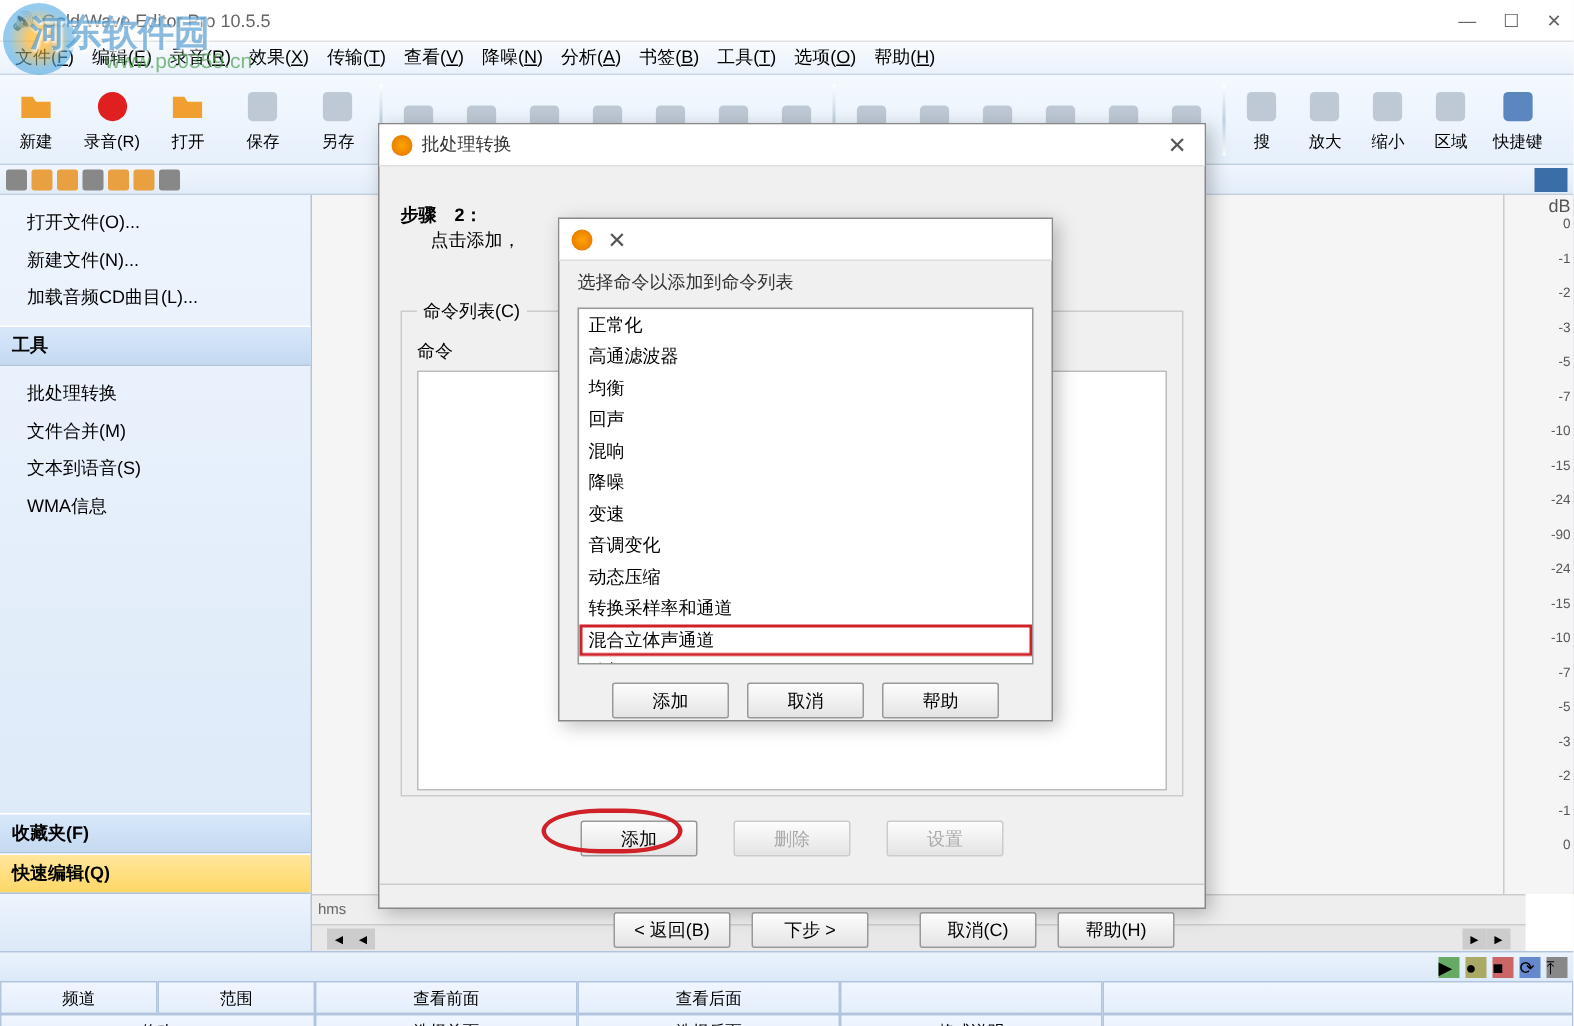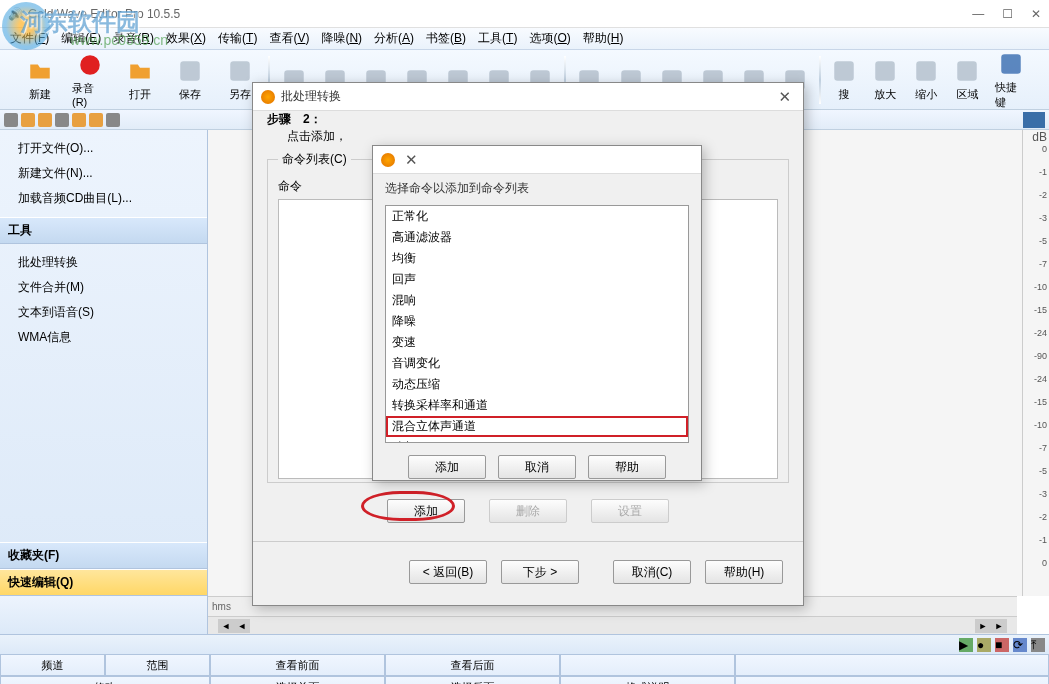--- a/index.html
+++ b/index.html
@@ -14,7 +14,7 @@
 .watermark{position:absolute;left:20px;top:6px;font-size:24px;font-weight:bold;color:rgba(60,140,200,.6);pointer-events:none;z-index:50;text-shadow:1px 1px 2px #fff}
 .watermark-url{position:absolute;left:70px;top:32px;font-size:14px;color:rgba(80,160,80,.7);pointer-events:none;z-index:50}
 .watermark-logo{position:absolute;left:2px;top:2px;width:48px;height:48px;background:radial-gradient(circle,#ffa500 20%,#4fa8e0 60%);border-radius:50%;opacity:.6;z-index:49}
-.toolbar{height:60px;background:linear-gradient(#f4f9ff,#e6f0fb);border-bottom:1px solid #c0d0e0;display:flex;align-items:center;padding:2px 16px;gap:2px;position:relative}
+.toolbar{height:60px;background:linear-gradient(#f4f9ff,#e6f0fb);border-bottom:1px solid #c0d0e0;display:flex;align-items:center;padding:2px 0;gap:2px;position:relative}
 .tb-btn{display:flex;flex-direction:column;align-items:center;padding:2px 6px;min-width:38px;cursor:pointer;border-radius:3px}
 .tb-btn .ic{width:28px;height:28px;display:flex;align-items:center;justify-content:center;font-size:20px}
 .tb-btn .lb{font-size:11px;margin-top:2px}

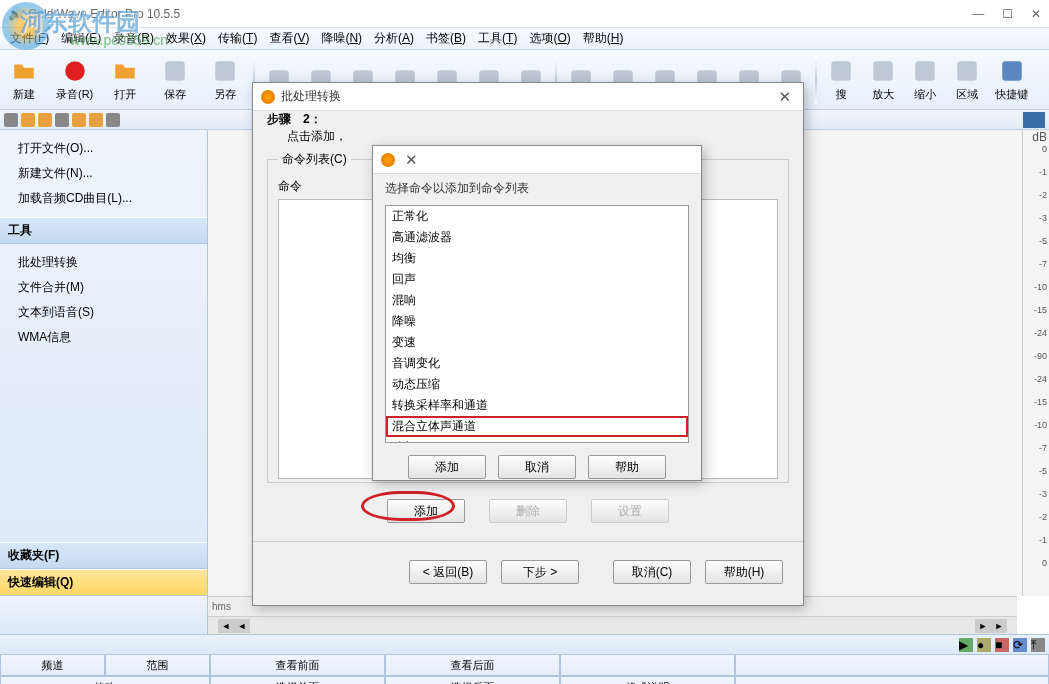--- a/index.html
+++ b/index.html
@@ -53,7 +53,7 @@
 .dlg-title .txt{flex:1;color:#333}
 .dlg-title .close{cursor:pointer;font-size:15px;color:#555;padding:0 4px}
 .dlg-batch{left:252px;top:82px;width:552px;height:524px}
-.dlg-batch .step{padding:0 14px}
+.dlg-batch .step{padding:24px 14px}
 .dlg-batch .step b{font-weight:bold}
 .dlg-batch fieldset{border:1px solid #ccc;margin:6px 14px;padding:10px;height:332px;position:relative}
 .dlg-batch fieldset legend{padding:0 4px}

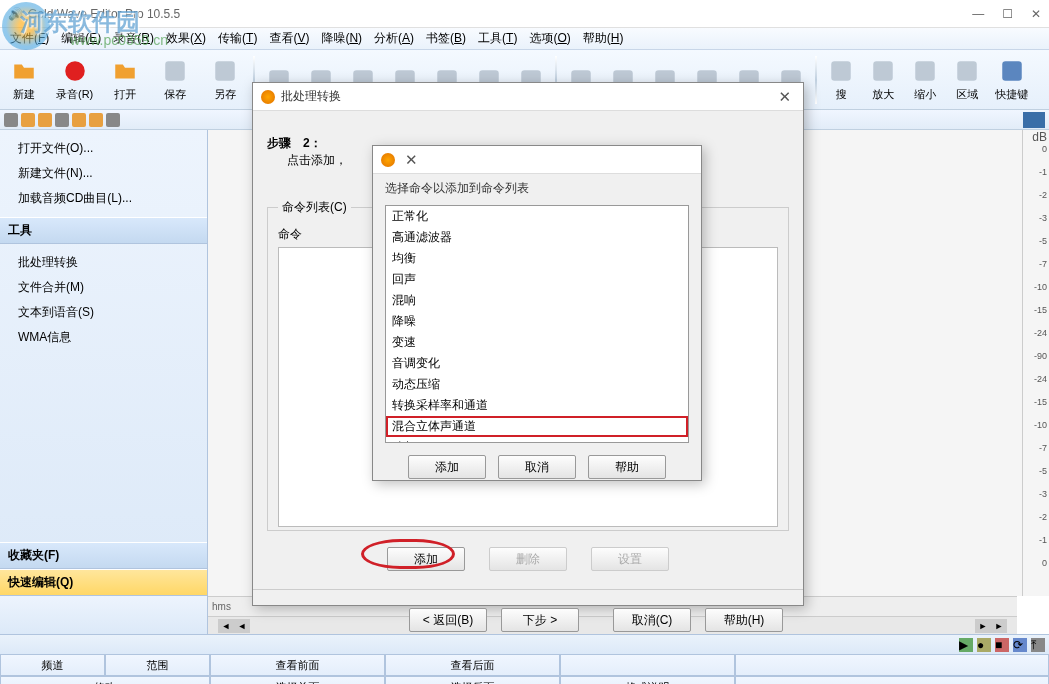--- a/index.html
+++ b/index.html
@@ -34,7 +34,7 @@
 .panel-item{padding:4px 14px;cursor:pointer}
 .workspace{flex:1;background:#8b9db5;position:relative;display:flex}
 .canvas{flex:1;background:#f5f5f5;margin:0}
-.ruler-right{width:27px;background:#f5f5f5;border-left:1px solid #ccc;font-size:9px;color:#555;position:relative}
+.ruler-right{width:47px;background:#f5f5f5;border-left:1px solid #ccc;font-size:9px;color:#555;position:relative}
 .ruler-right .db-lbl{position:absolute;right:2px;top:0}
 .ruler-right .tick{position:absolute;right:2px;font-size:9px}
 .hms-row{height:20px;background:#eee;border-top:1px solid #ccc;display:flex;align-items:center}

